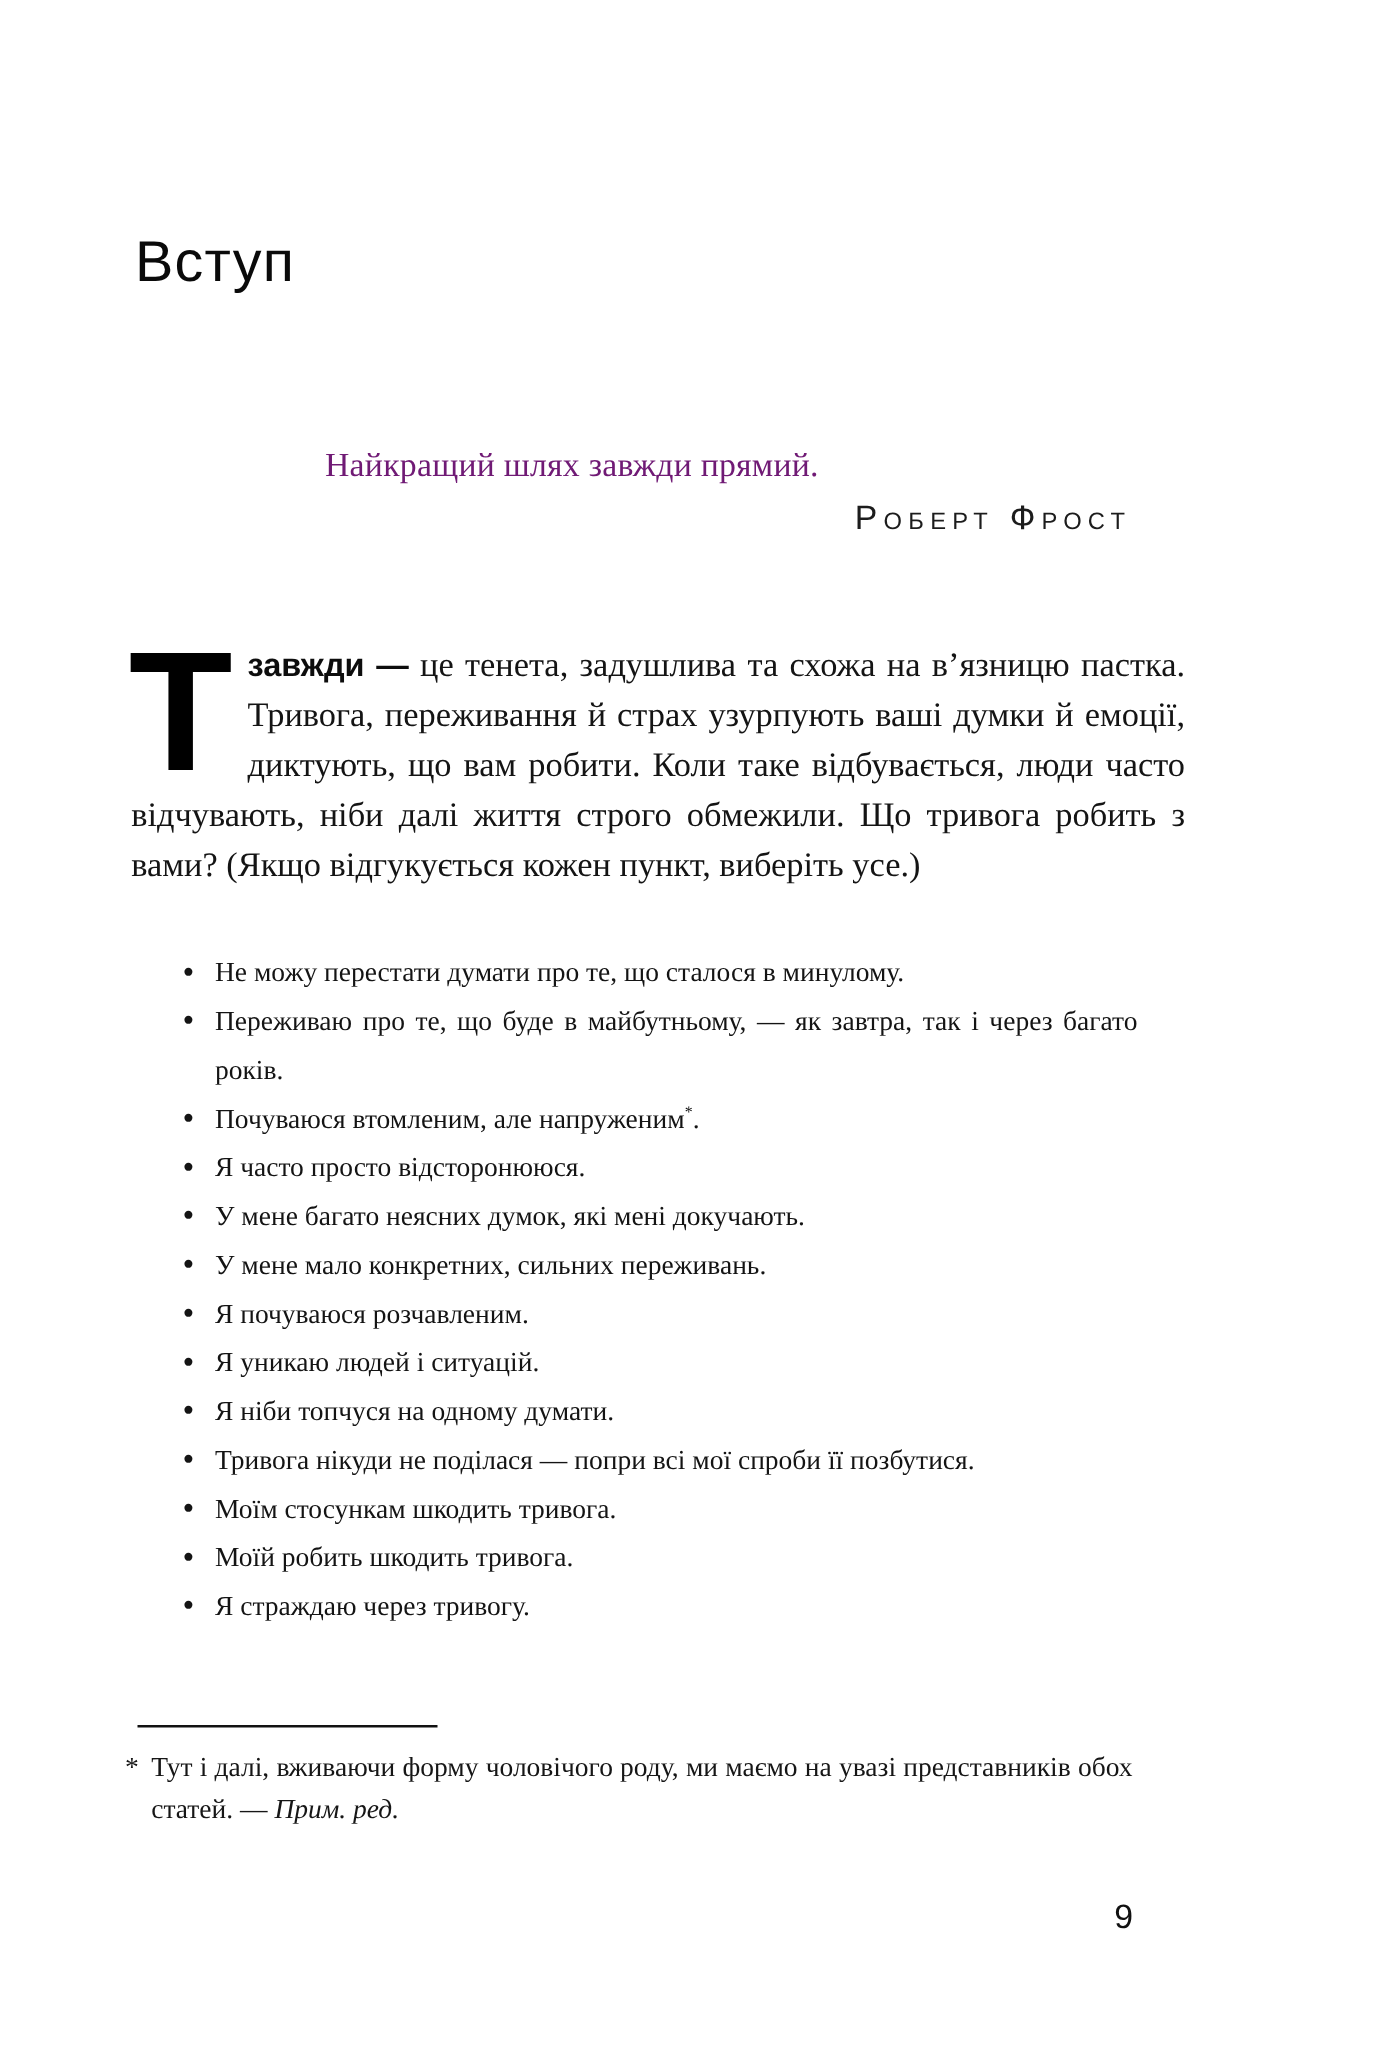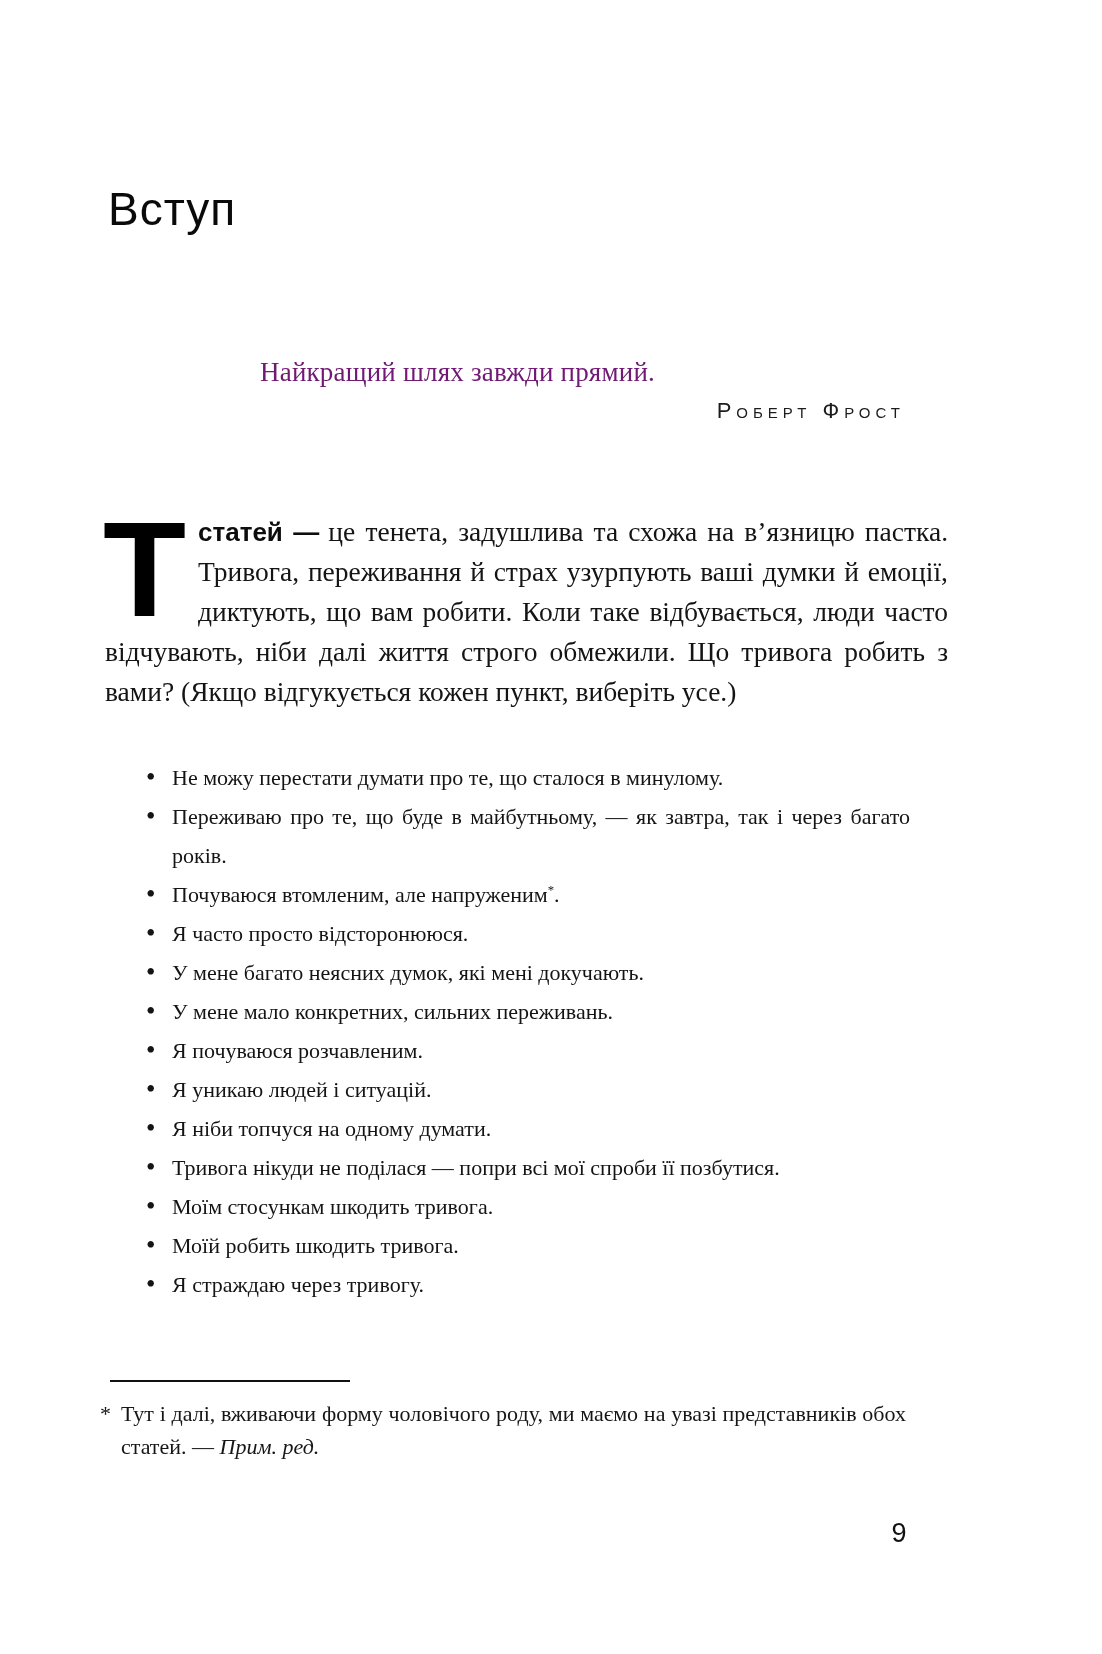--- a/index.html
+++ b/index.html
@@ -49,7 +49,7 @@
     width: 400px;
     text-align: right;
     font-family: "Liberation Sans", sans-serif;
-    font-size: 22px;
+    font-size: 27px;
     line-height: 1.2;
     font-variant: small-caps;
     letter-spacing: 5px;

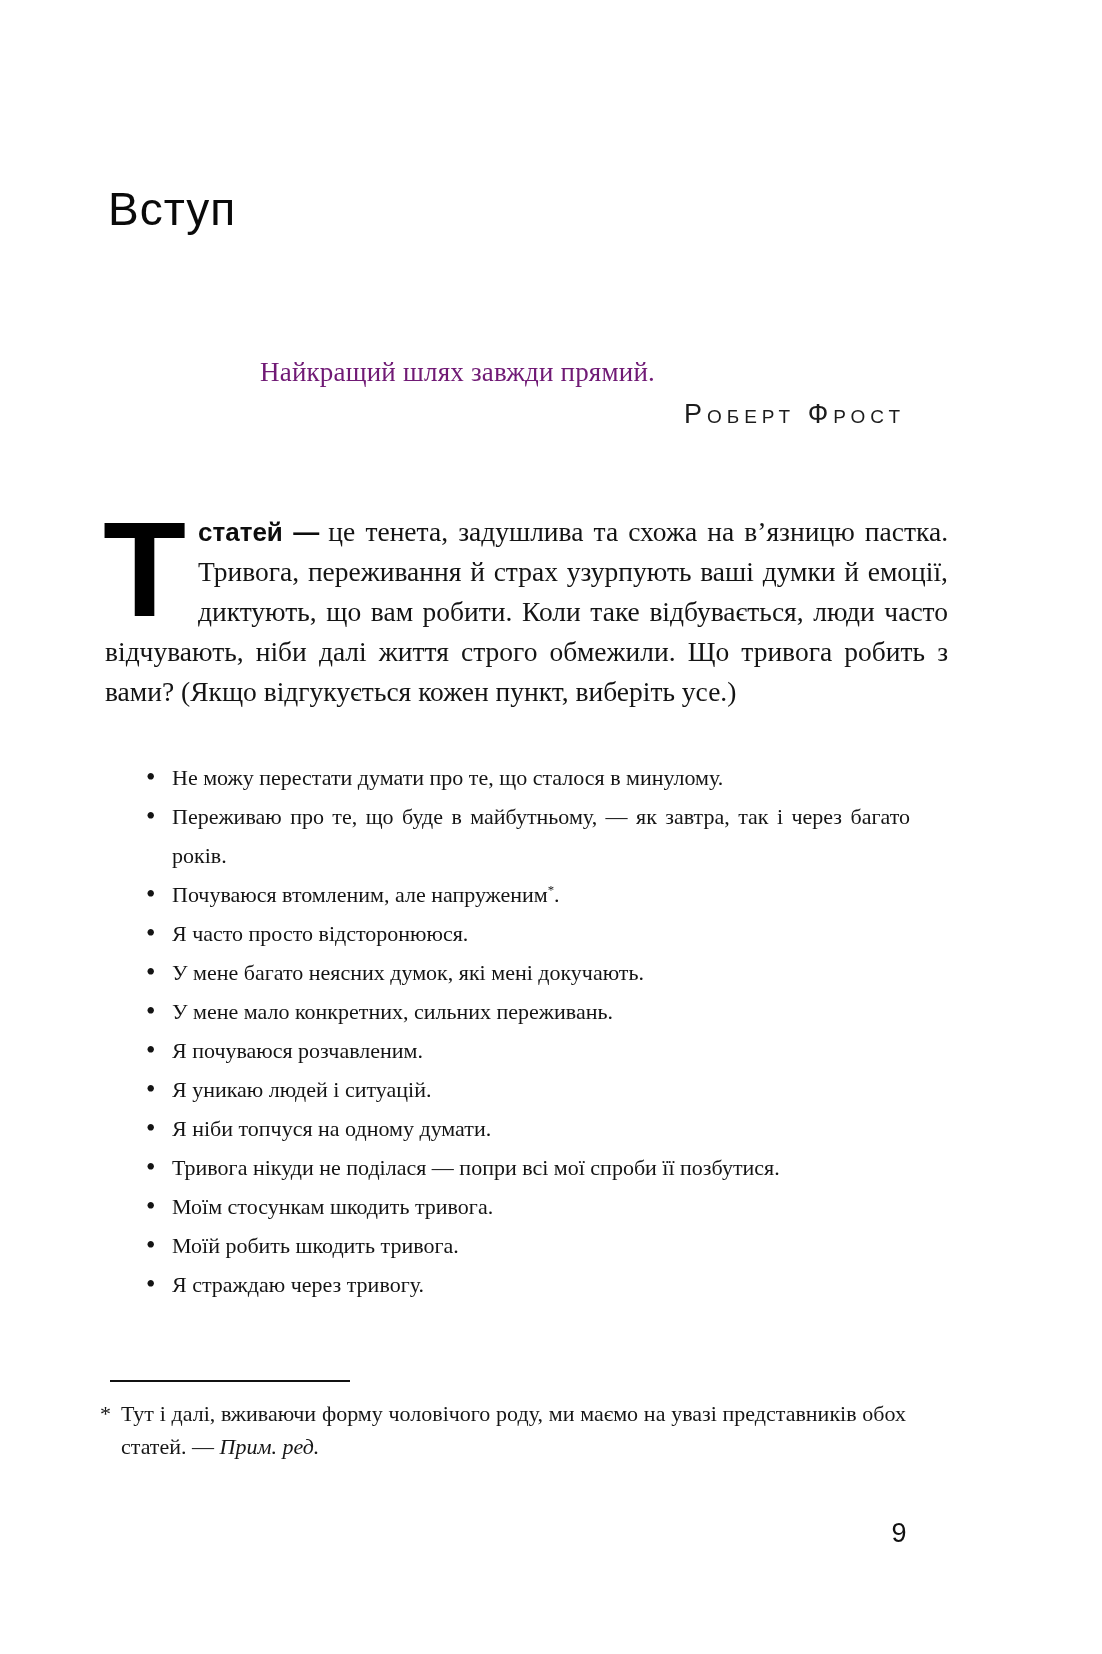--- a/index.html
+++ b/index.html
@@ -180,7 +180,7 @@
   <p class="intro">
     <span class="dropcap-box">
         <span class="dropcap">Т</span>
-      </span><b class="lead">статей —</b><span>це тенета, задушлива та схожа на в’язницю пастка. Тривога, переживання й страх узурпують ваші думки й емо­ції, диктують, що вам робити. Коли таке відбувається, люди часто відчувають, ніби далі життя строго обмежили. Що тривога робить з вами? (Якщо відгукується кожен пункт, виберіть усе.)</span>
+      </span><b class="lead">завжди —</b><span>це тенета, задушлива та схожа на в’язницю пастка. Тривога, переживання й страх узурпують ваші думки й емо­ції, диктують, що вам робити. Коли таке відбувається, люди часто відчувають, ніби далі життя строго обмежили. Що тривога робить з вами? (Якщо відгукується кожен пункт, виберіть усе.)</span>
   </p>
 
   <ul class="checklist" id="checklist">

